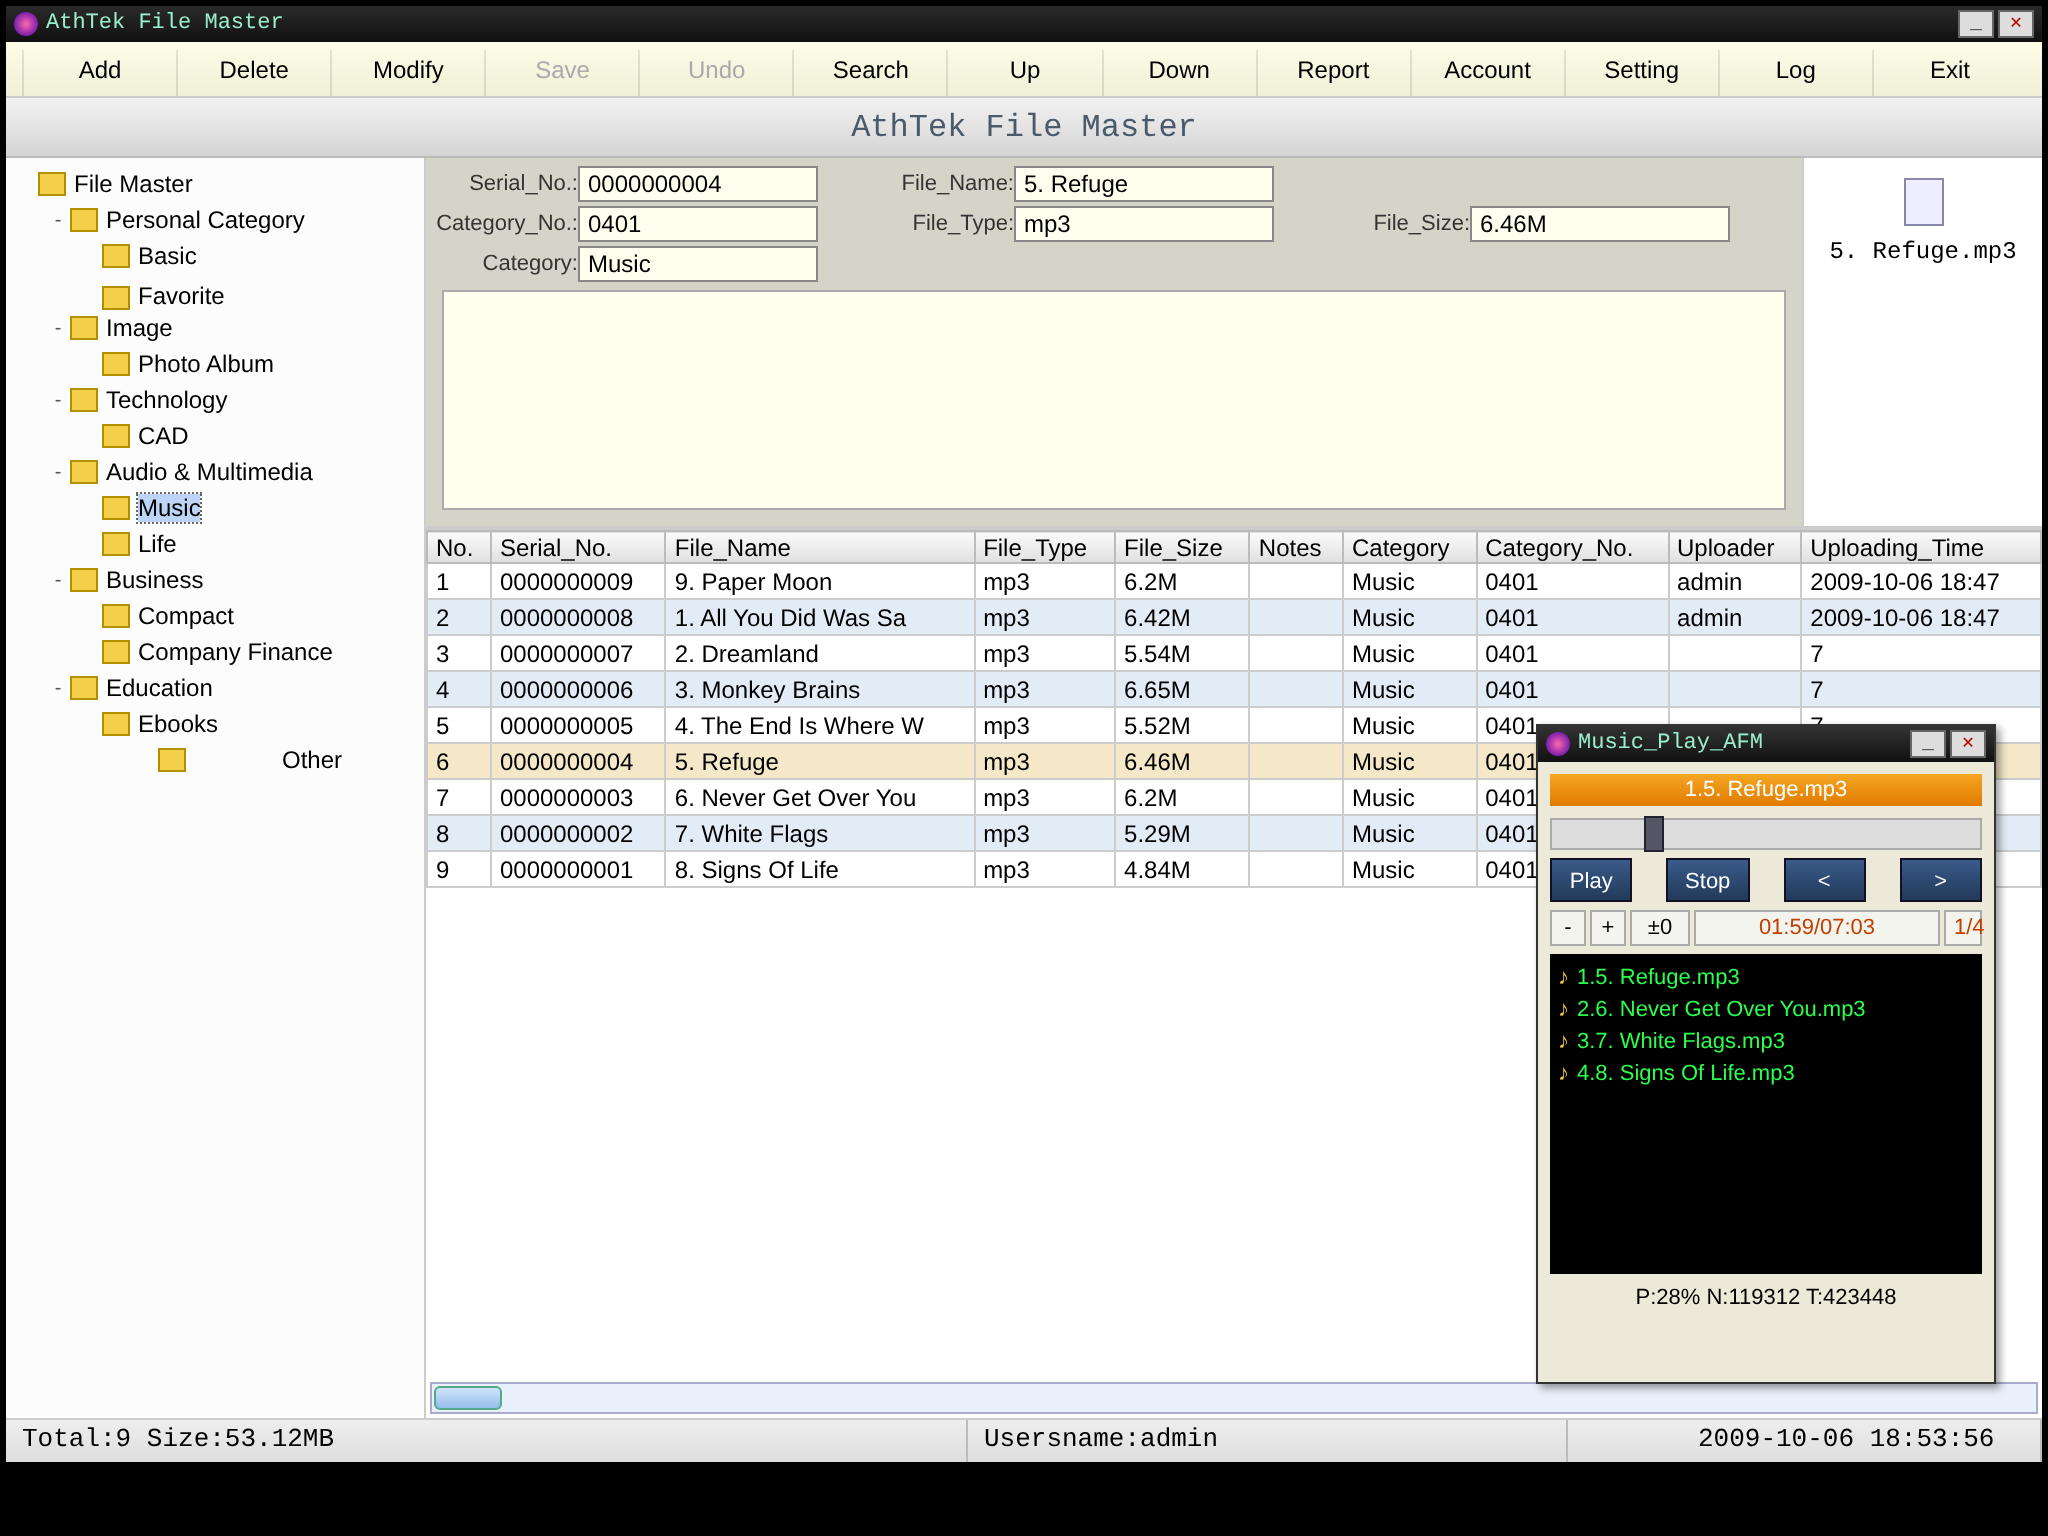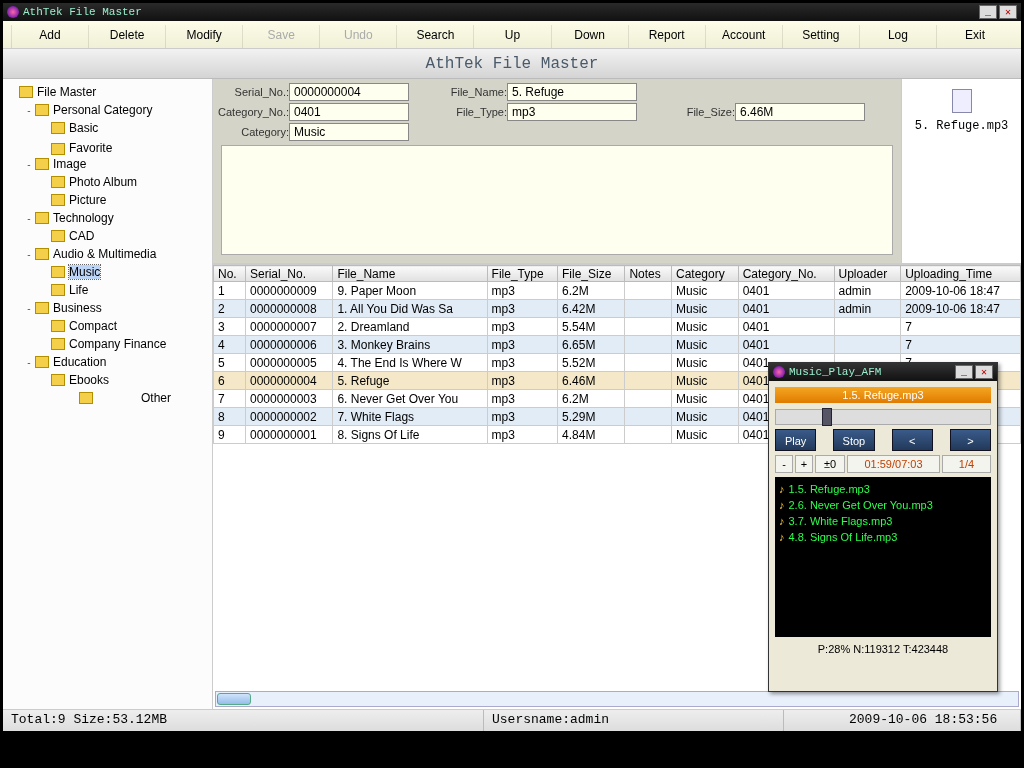--- a/index.html
+++ b/index.html
@@ -117,11 +117,6 @@
             <span class="fld"></span>
             <span>Photo Album</span>
           </div>
-          <div class="node" style="padding-left: 32px;">
-            <span class="exp"></span>
-            <span class="fld"></span>
-            <span>Picture</span>
-          </div>
           <div class="node" style="padding-left: 16px;">
             <span class="exp">-</span>
             <span class="fld"></span>

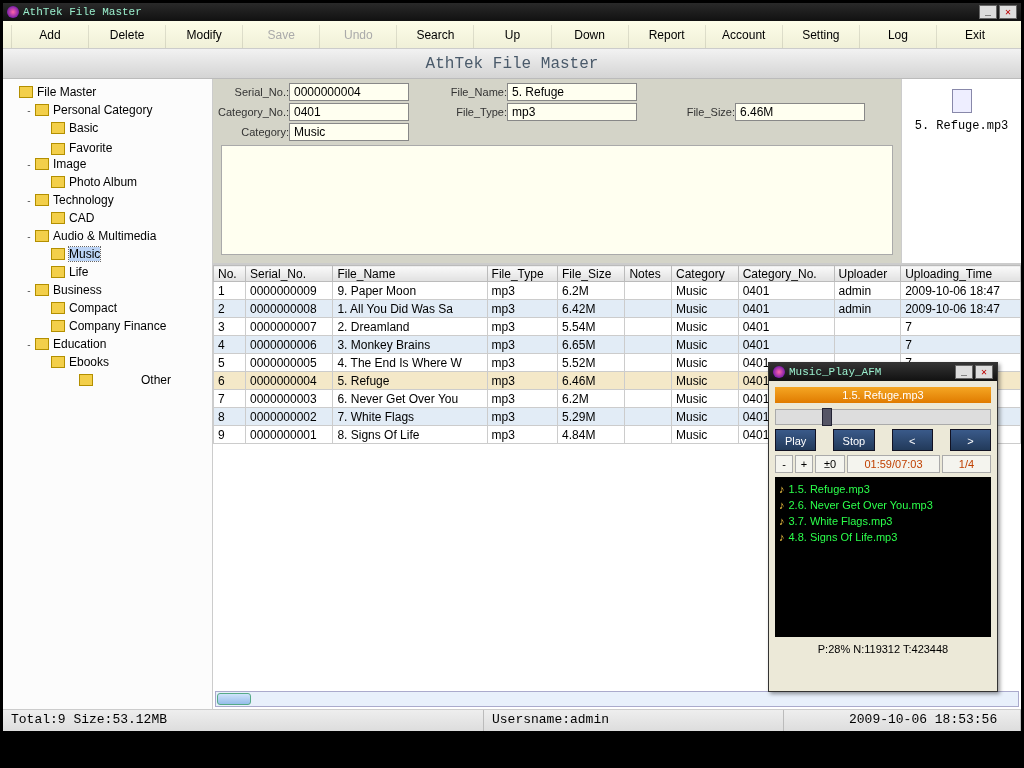--- a/index.html
+++ b/index.html
@@ -380,7 +380,7 @@
     <div style="width:18px;text-align:center">+</div>
     <div style="width:30px;text-align:center">±0</div>
     <div style="flex:1;text-align:center;color:#c04000">01:59/07:03</div>
-    <div style="width:49px;text-align:center;color:#c04000">1/4</div>
+    <div style="width:19px;text-align:center;color:#c04000">1/4</div>
   </div>
   <div class="playlist" id="playlist">
       <div class="plitem">1.5. Refuge.mp3</div>

